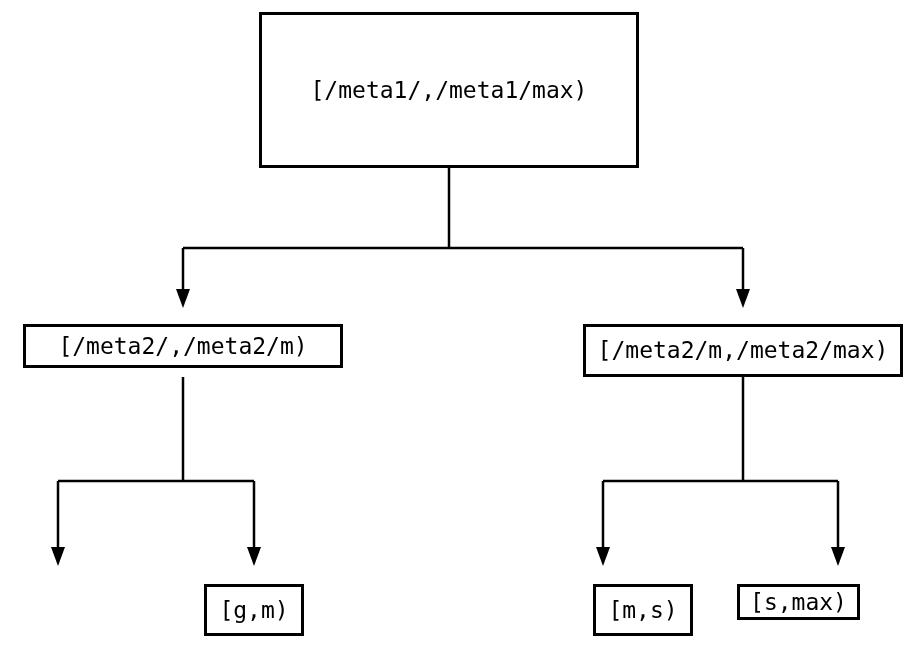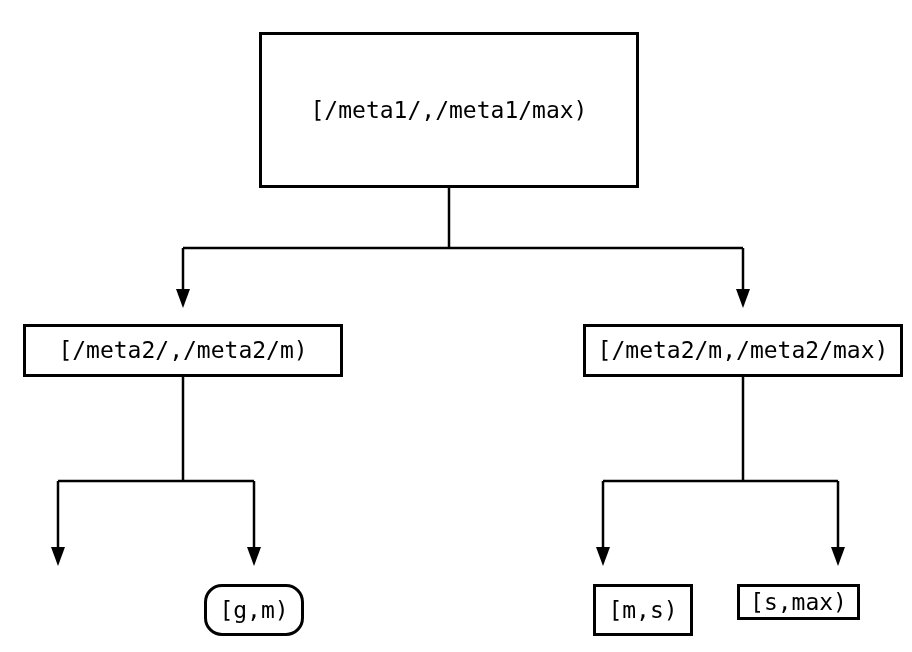--- a/index.html
+++ b/index.html
@@ -39,7 +39,7 @@
     justify-content: center;
     white-space: nowrap;
   }
-  .node-root        { left: 259px; top: 12px;  width: 380px; height: 156px; margin-top: 20px; }
+  .node-root        { left: 259px; top: 12px;  width: 380px; height: 156px; }
   .node-left        { left: 23px;  top: 324px; width: 320px; height: 53px; }
   .node-right       { left: 583px; top: 324px; width: 320px; height: 53px; }
   .node-leaf-ag     { left: 8px;   top: 584px; width: 100px; height: 52px; }

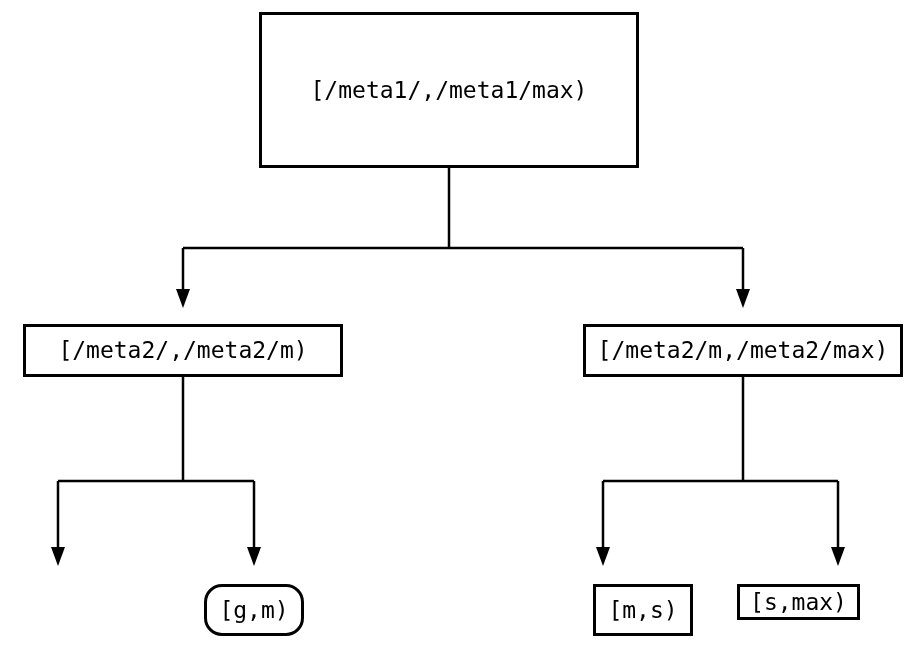--- a/index.html
+++ b/index.html
@@ -40,7 +40,7 @@
     white-space: nowrap;
   }
   .node-root        { left: 259px; top: 12px;  width: 380px; height: 156px; }
-  .node-left        { left: 23px;  top: 324px; width: 320px; height: 53px; }
+  .node-left        { left: 23px;  top: 324px; width: 320px; height: 44px; }
   .node-right       { left: 583px; top: 324px; width: 320px; height: 53px; }
   .node-leaf-ag     { left: 8px;   top: 584px; width: 100px; height: 52px; }
   .node-leaf-gm     { left: 204px; top: 584px; width: 100px; height: 52px; border-radius: 18px; }

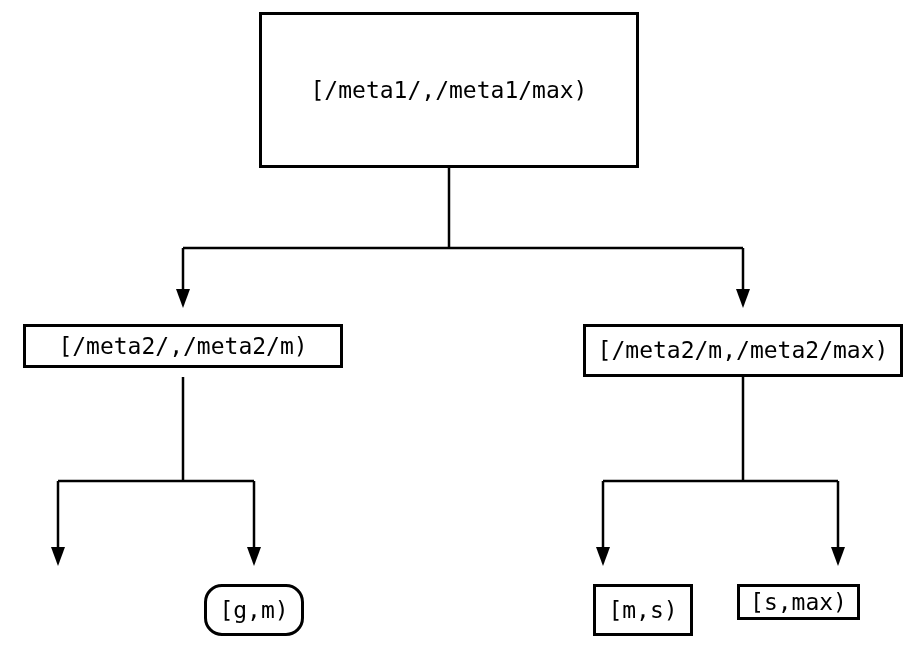--- a/index.html
+++ b/index.html
@@ -43,7 +43,7 @@
   .node-left        { left: 23px;  top: 324px; width: 320px; height: 44px; }
   .node-right       { left: 583px; top: 324px; width: 320px; height: 53px; }
   .node-leaf-ag     { left: 8px;   top: 584px; width: 100px; height: 52px; }
-  .node-leaf-gm     { left: 204px; top: 584px; width: 100px; height: 52px; border-radius: 18px; }
+  .node-leaf-gm     { left: 204px; top: 584px; width: 100px; height: 52px; }
   .node-leaf-ms     { left: 553px; top: 584px; width: 100px; height: 52px; margin-left: 40px; }
   .node-leaf-smax   { left: 737px; top: 584px; width: 123px; height: 36px; }
 </style>

